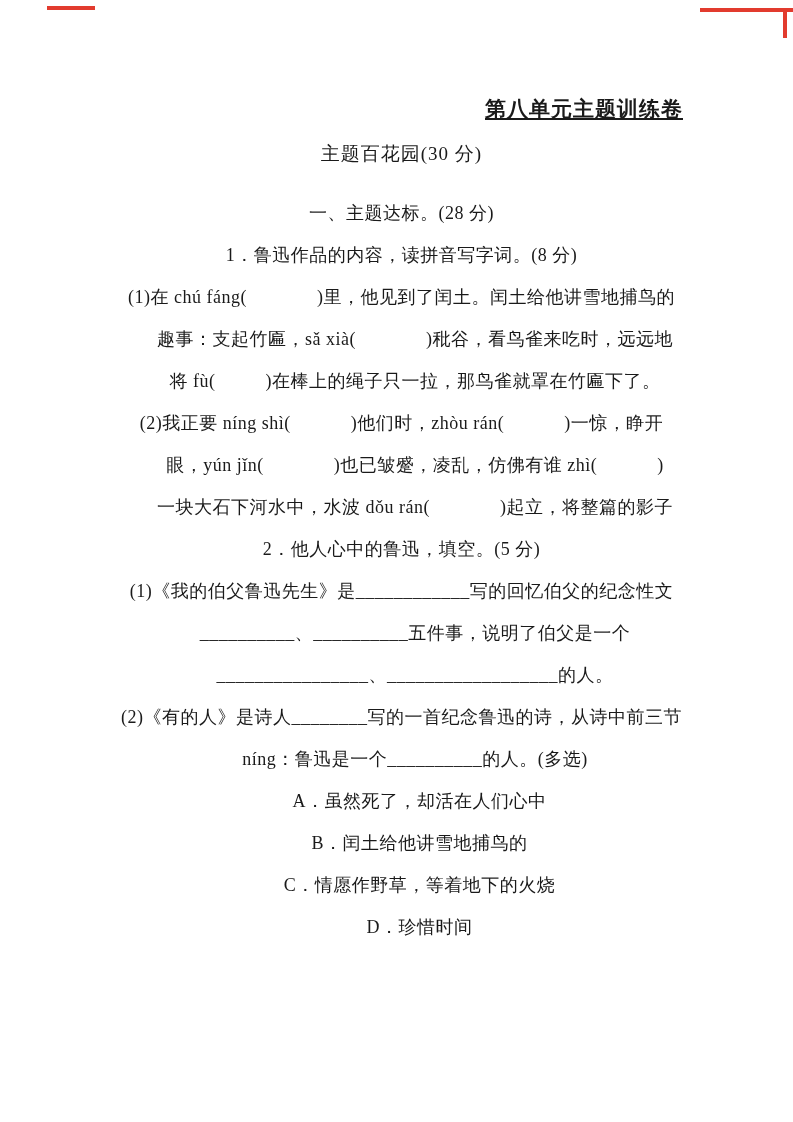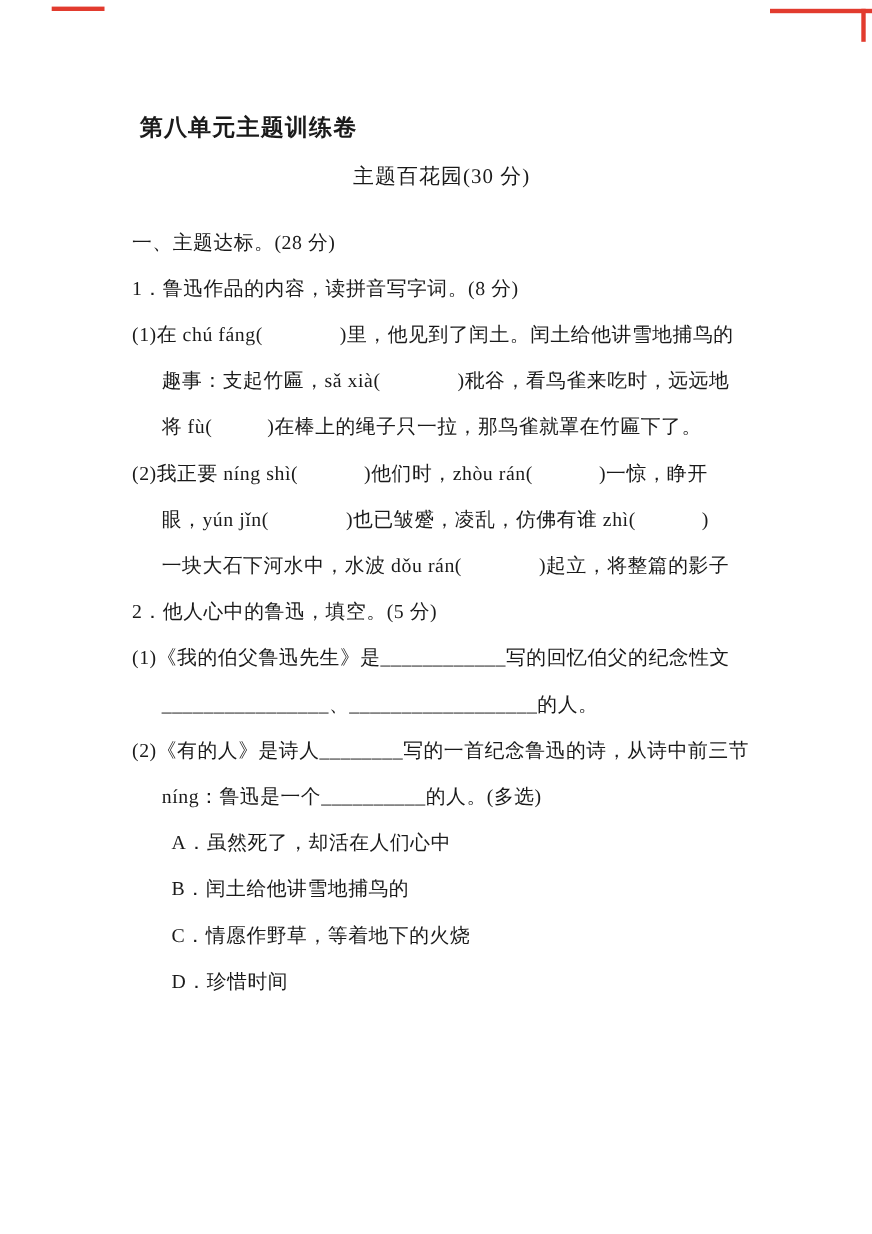--- a/index.html
+++ b/index.html
@@ -37,12 +37,13 @@
     left: 783px; top: 8px; width: 4px; height: 30px;
   }
   .title {
-    margin: 7px;
+    margin: 0;
     font-size: 21px;
     font-weight: bold;
-    text-align: left;
+    text-align: right;
     line-height: 28px;
     letter-spacing: 1px;
+    text-decoration: underline;
   }
   .subtitle {
     margin: 17px 0 0 0;

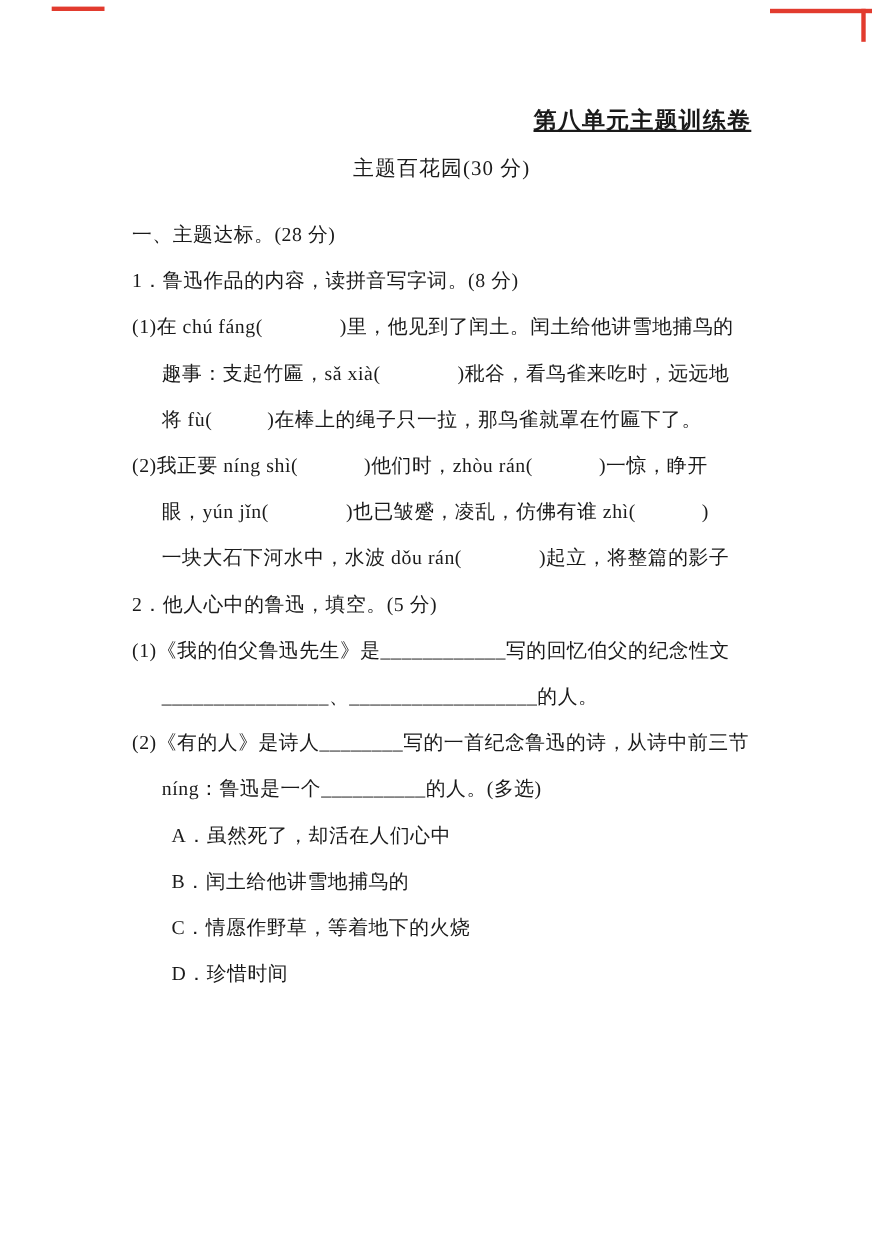--- a/index.html
+++ b/index.html
@@ -61,6 +61,7 @@
     line-height: 42px;
     white-space: pre-wrap;
     letter-spacing: 0.5px;
+    text-align: center;
   }
   .l0 { margin-left: 0; }
   .l1 { margin-left: 27px; }

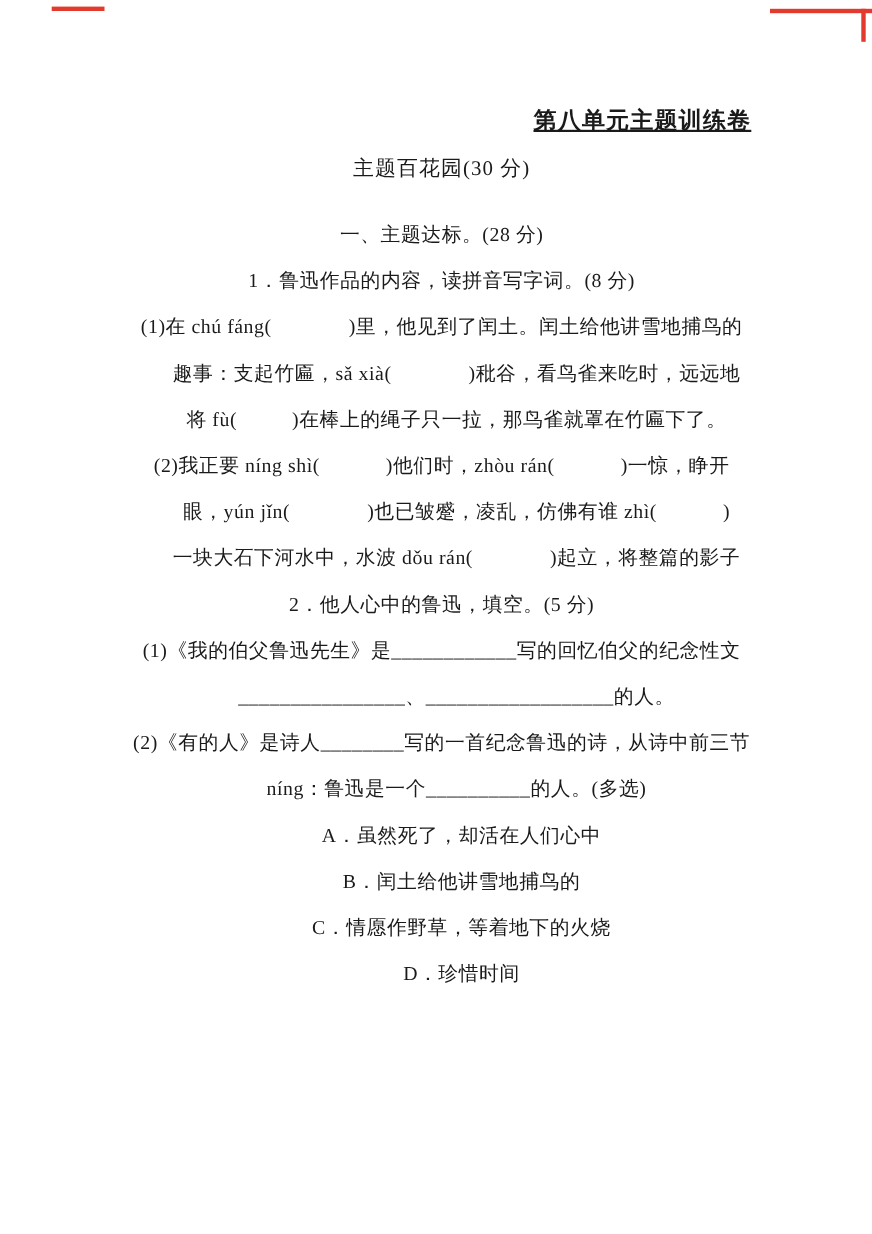--- a/index.html
+++ b/index.html
@@ -96,6 +96,7 @@
     <div class="line l0">2．他人心中的鲁迅，填空。(5 分)</div>
 
     <div class="line l0">(1)《我的伯父鲁迅先生》是____________写的回忆伯父的纪念性文</div>
+    <div class="line l1">__________、__________五件事，说明了伯父是一个</div>
     <div class="line l1">________________、__________________的人。</div>
 
     <div class="line l0">(2)《有的人》是诗人________写的一首纪念鲁迅的诗，从诗中前三节</div>

